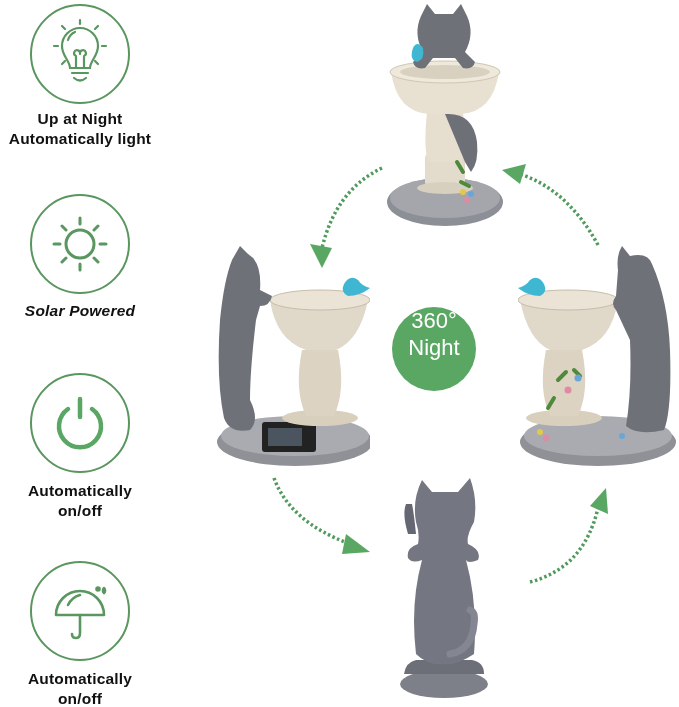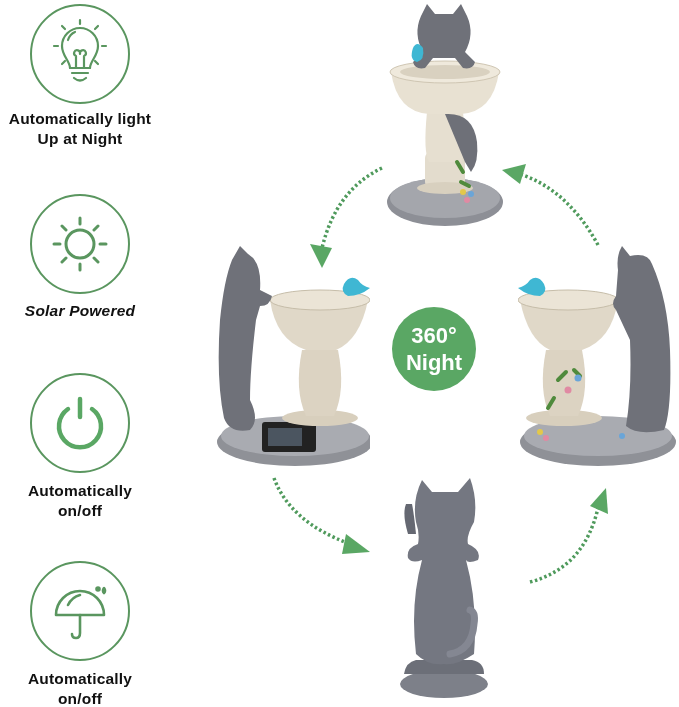--- a/index.html
+++ b/index.html
@@ -33,8 +33,8 @@
     </svg>
   </div>
   <div class="label" style="top:109px;">
+    <div>Up at Night</div>
     <div>Automatically light</div>
-    <div>Up at Night</div>
   </div>
 </div>
 

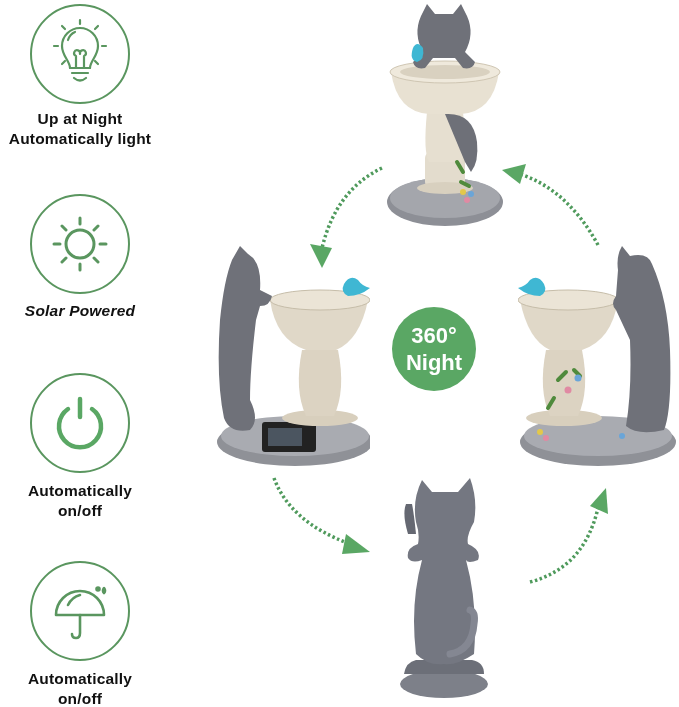--- a/index.html
+++ b/index.html
@@ -12,8 +12,8 @@
   .feature .label { position:absolute; left:0; width:160px; font-weight:bold; font-size:15.5px;
          line-height:20px; color:#111; letter-spacing:0.2px; }
   .badge { position:absolute; left:392px; top:307px; width:84px; height:84px; border-radius:50%;
-         background:#5aa764; color:#fff; font-weight:bold; font-size:22px; line-height:27px;
-         display:flex; flex-direction:column; align-items:center; justify-content:center; }
+         background:#5aa764; color:#fff; font-weight:normal; font-size:22px; line-height:27px;
+         display:flex; flex-direction:column; align-items:center; }
   .view { position:absolute; }
   .view svg { width:100%; height:100%; }
   .arrow { position:absolute; }

